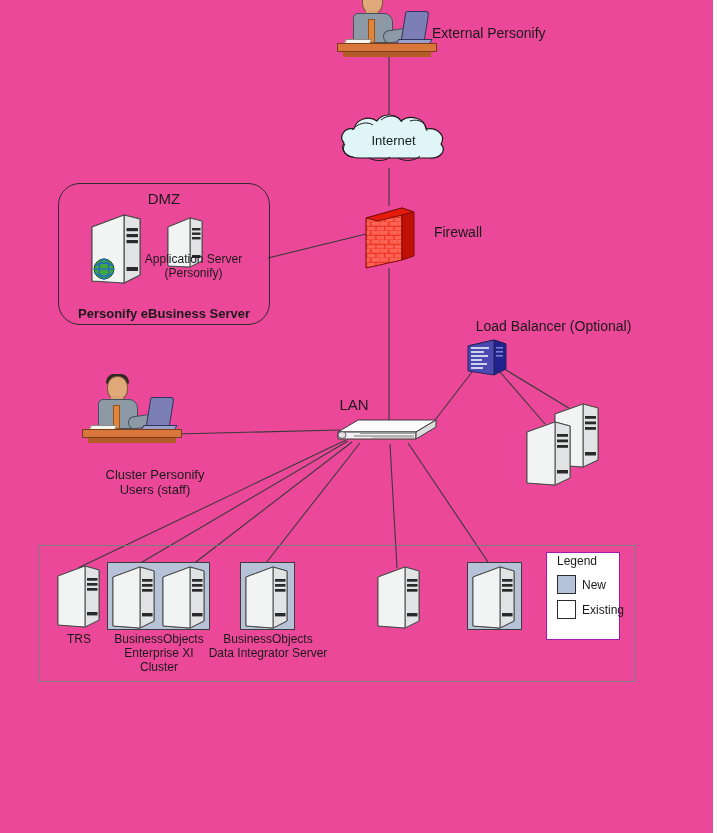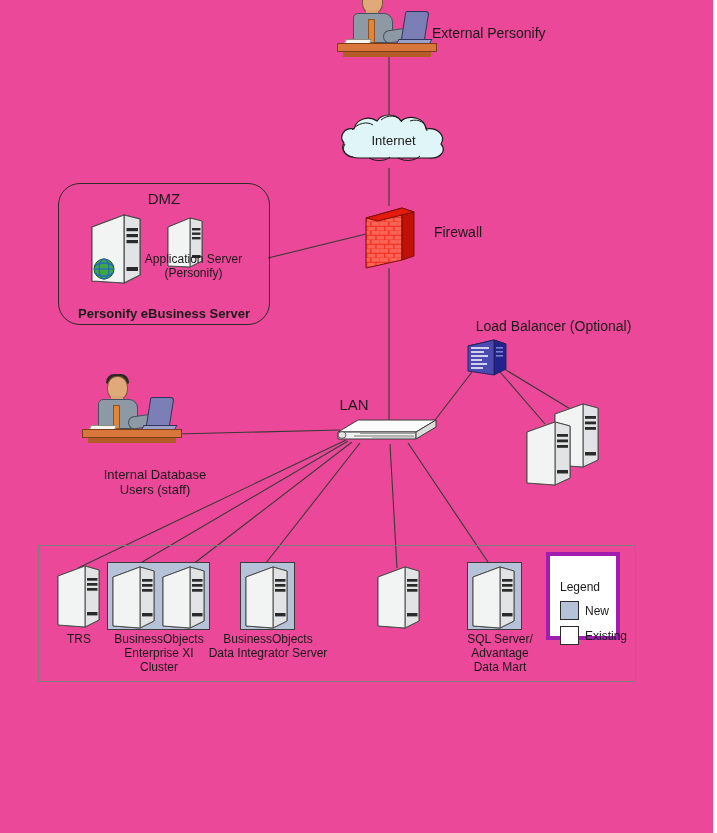--- a/index.html
+++ b/index.html
@@ -410,7 +410,7 @@
     <div class="desk"></div>
   </div>
   <div class="label lbl-13" style="left:80px; top:448px; width:150px;">
-    <div>Internal Database</div>
+    <div>Cluster Personify</div>
     <div>Users (staff)</div>
   </div>
 

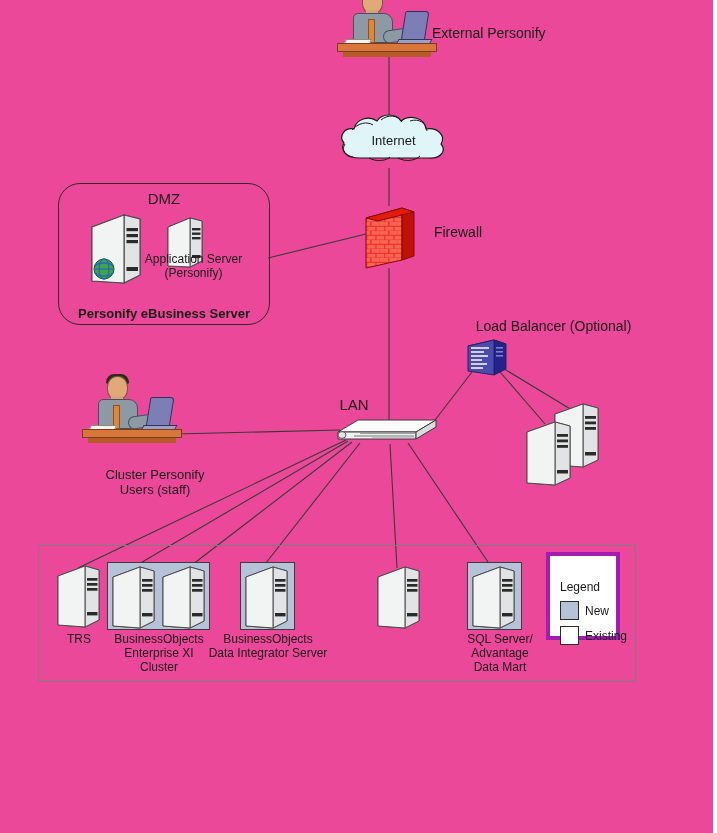--- a/index.html
+++ b/index.html
@@ -188,10 +188,10 @@
   
   .legend-box {
     position: absolute;
-    border: 4px solid #a21caf;
+    border: 1px solid #a21caf;
     background: #ffffff;
     box-sizing: border-box;
-    padding: 24px 10px;
+    padding: 1px 10px;
   }
   .legend-title {
     font-size: 12px;

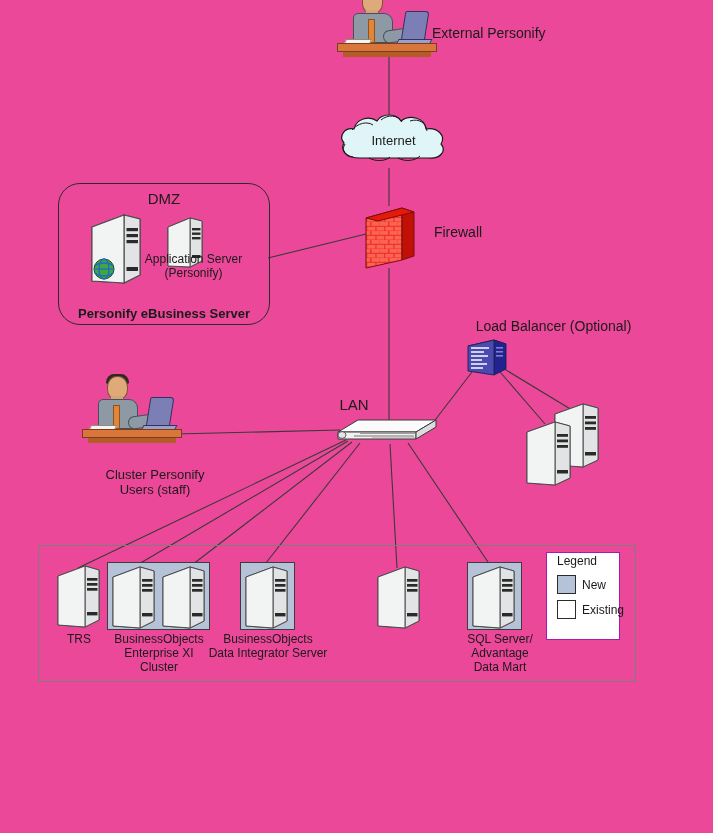--- a/index.html
+++ b/index.html
@@ -501,11 +501,6 @@
       <rect x="32" y="50" width="10.5" height="3.4" fill="#2a2a2a"></rect>
     </svg>
   </div>
-  <div class="label lbl-12" style="left:456px; top:633px; width:88px;">
-    <div>SQL Server/</div>
-    <div>Advantage</div>
-    <div>Data Mart</div>
-  </div>
 
   <div class="legend-box" style="left:546px; top:552px; width:74px; height:88px;">
     <div class="legend-title">Legend</div>

